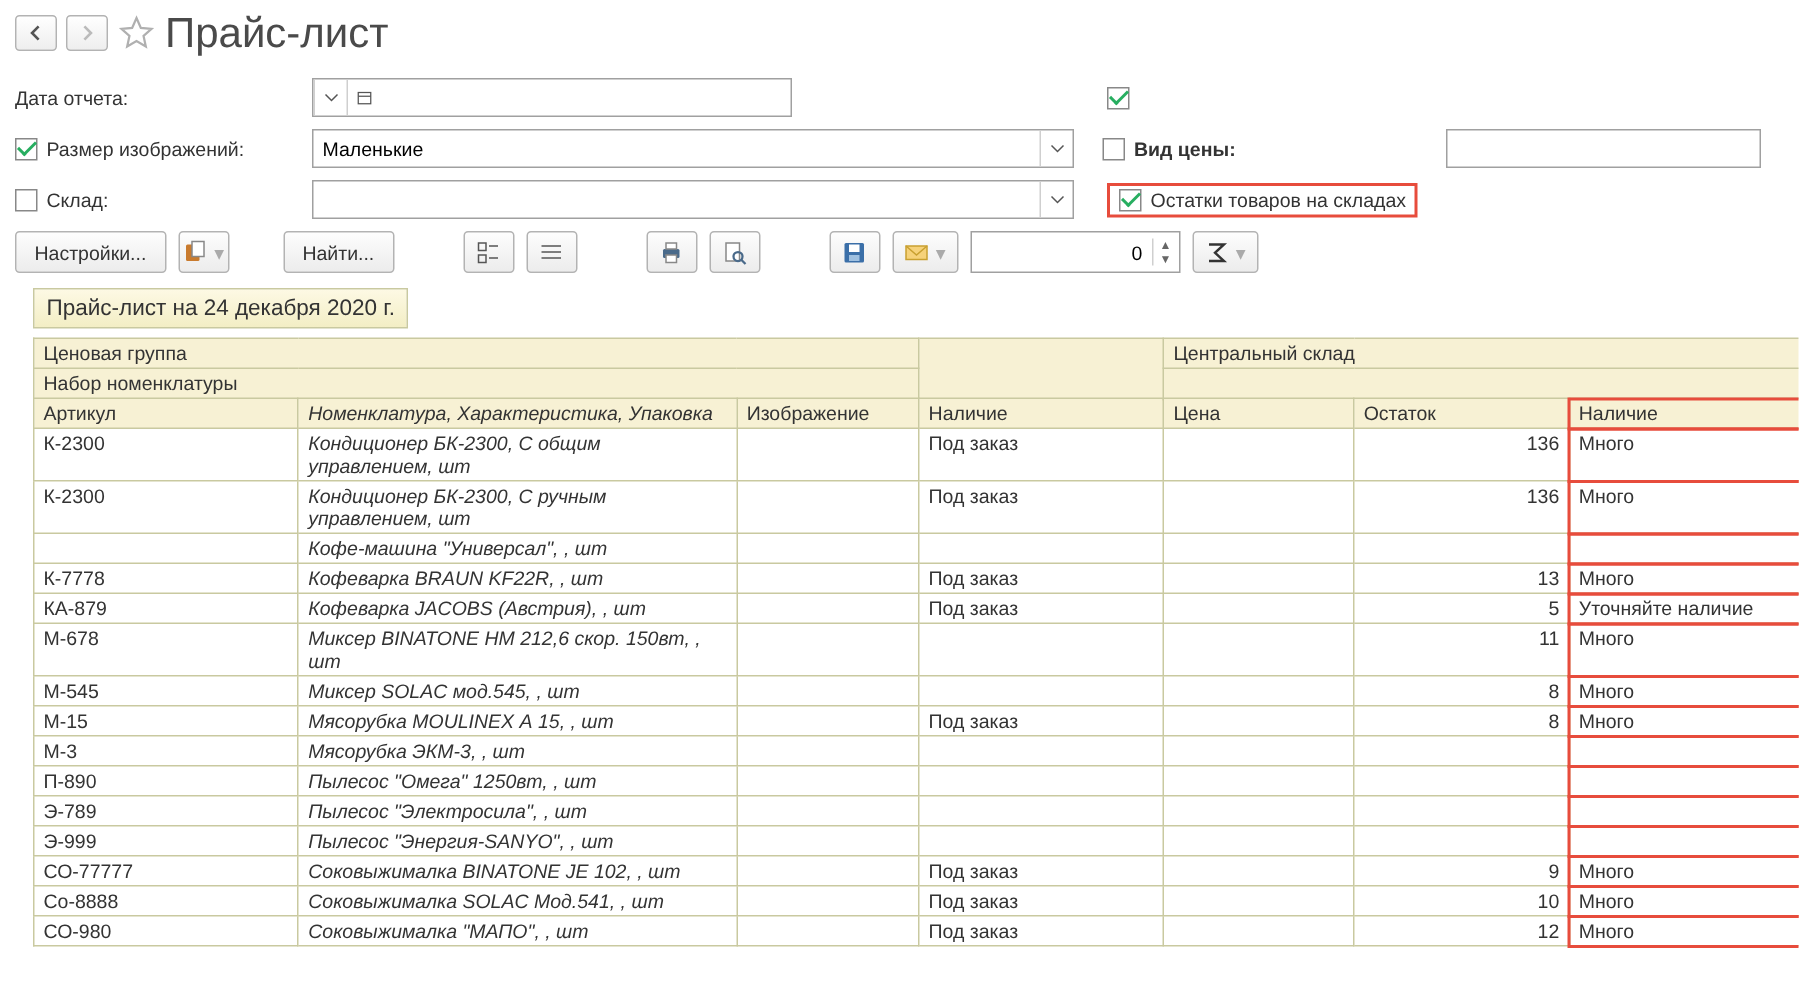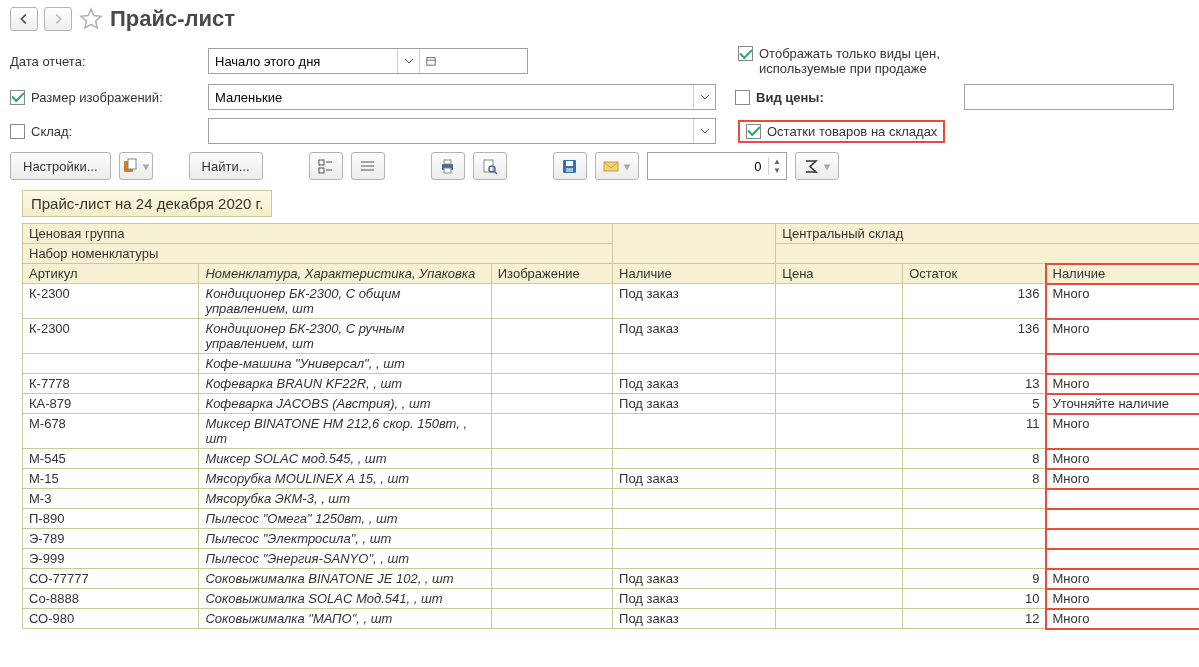--- a/index.html
+++ b/index.html
@@ -9,7 +9,7 @@
 .nav-btn svg{width:14px;height:14px;}
 .star-icon{width:26px;height:26px;display:flex;align-items:center;justify-content:center;}
 .star-icon svg{width:24px;height:24px;stroke:#b0b0b0;fill:none;stroke-width:1.5;}
-.title{font-size:22px;color:#4a4a4a;font-weight:bold;}
+.title{font-size:28px;color:#4a4a4a;font-weight:normal;}
 .form-row{display:flex;align-items:center;margin-bottom:8px;min-height:26px;}
 .lbl-col{width:198px;display:flex;align-items:center;gap:6px;}
 .lbl{color:#333;}

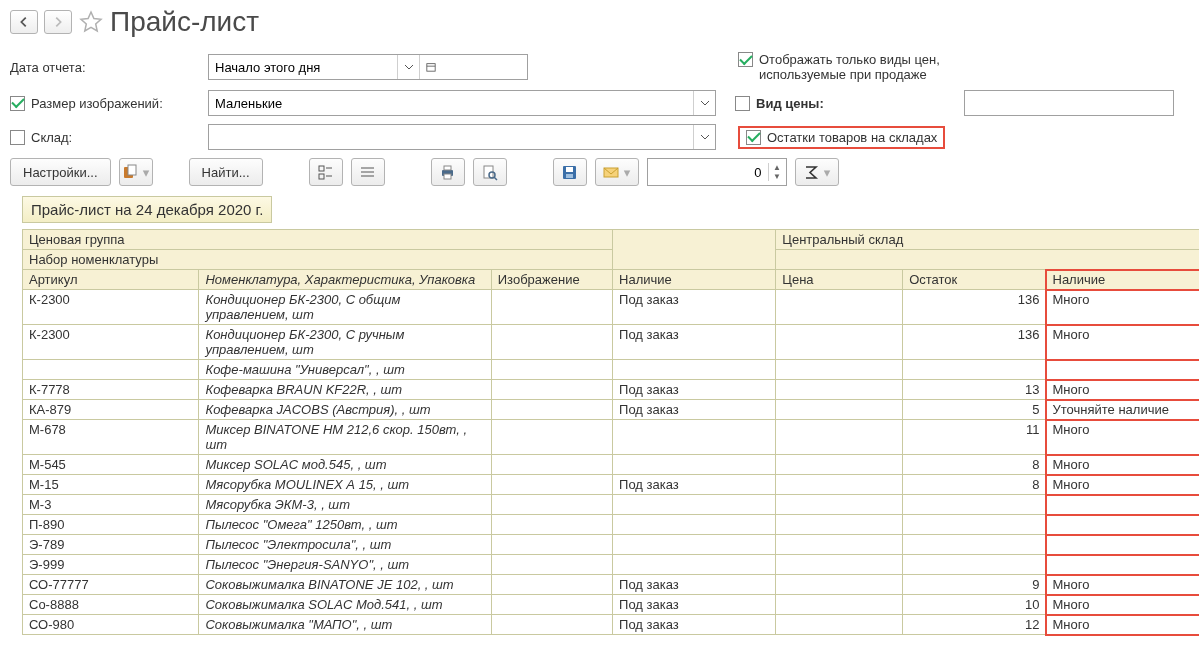--- a/index.html
+++ b/index.html
@@ -75,7 +75,6 @@
       <span class="lbl">Дата отчета:</span>
     </div>
   <div class="input-combo" style="width:320px;">
-    <input value="Начало этого дня" style="">
     <div class="combo-btn">
         <svg viewBox="0 0 10 10">
           <path d="M1 3 L5 7 L9 3" fill="none" stroke="#555"></path>

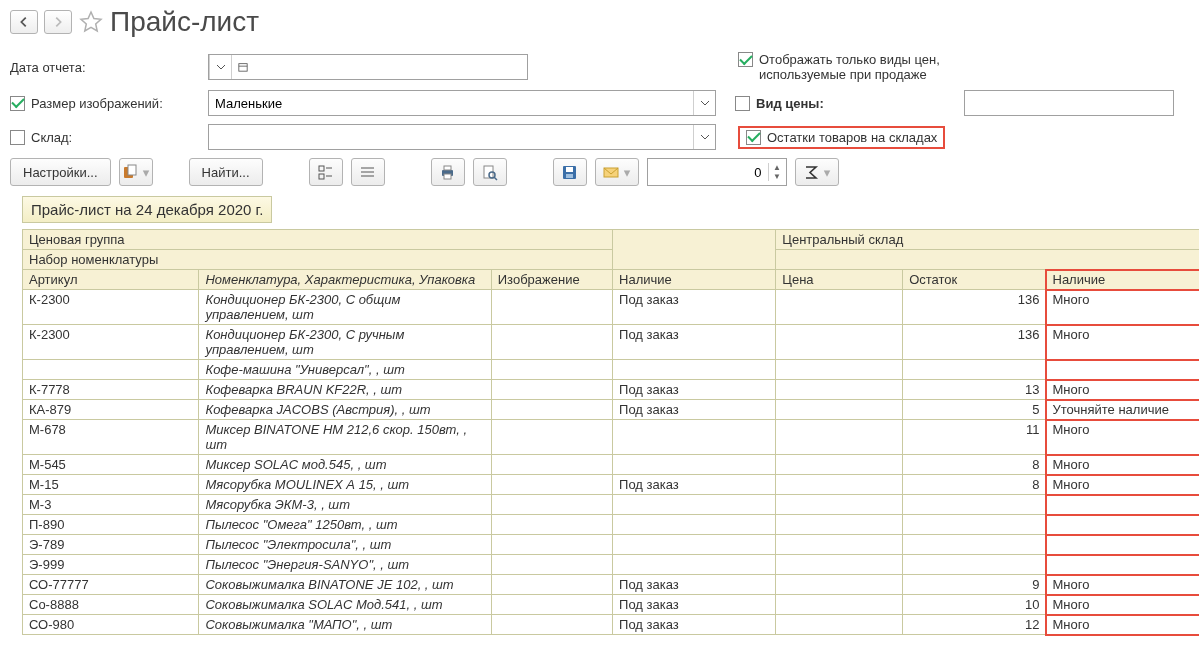--- a/index.html
+++ b/index.html
@@ -89,10 +89,6 @@
   </div>
   <div style="margin-left:210px;" class="inline-chk">
     <span class="chk checked"></span>
-    <span>
-      <span>Отображать только виды цен,</span><br>
-      <span>используемые при продаже</span>
-    </span>
   </div>
 </div>
 

